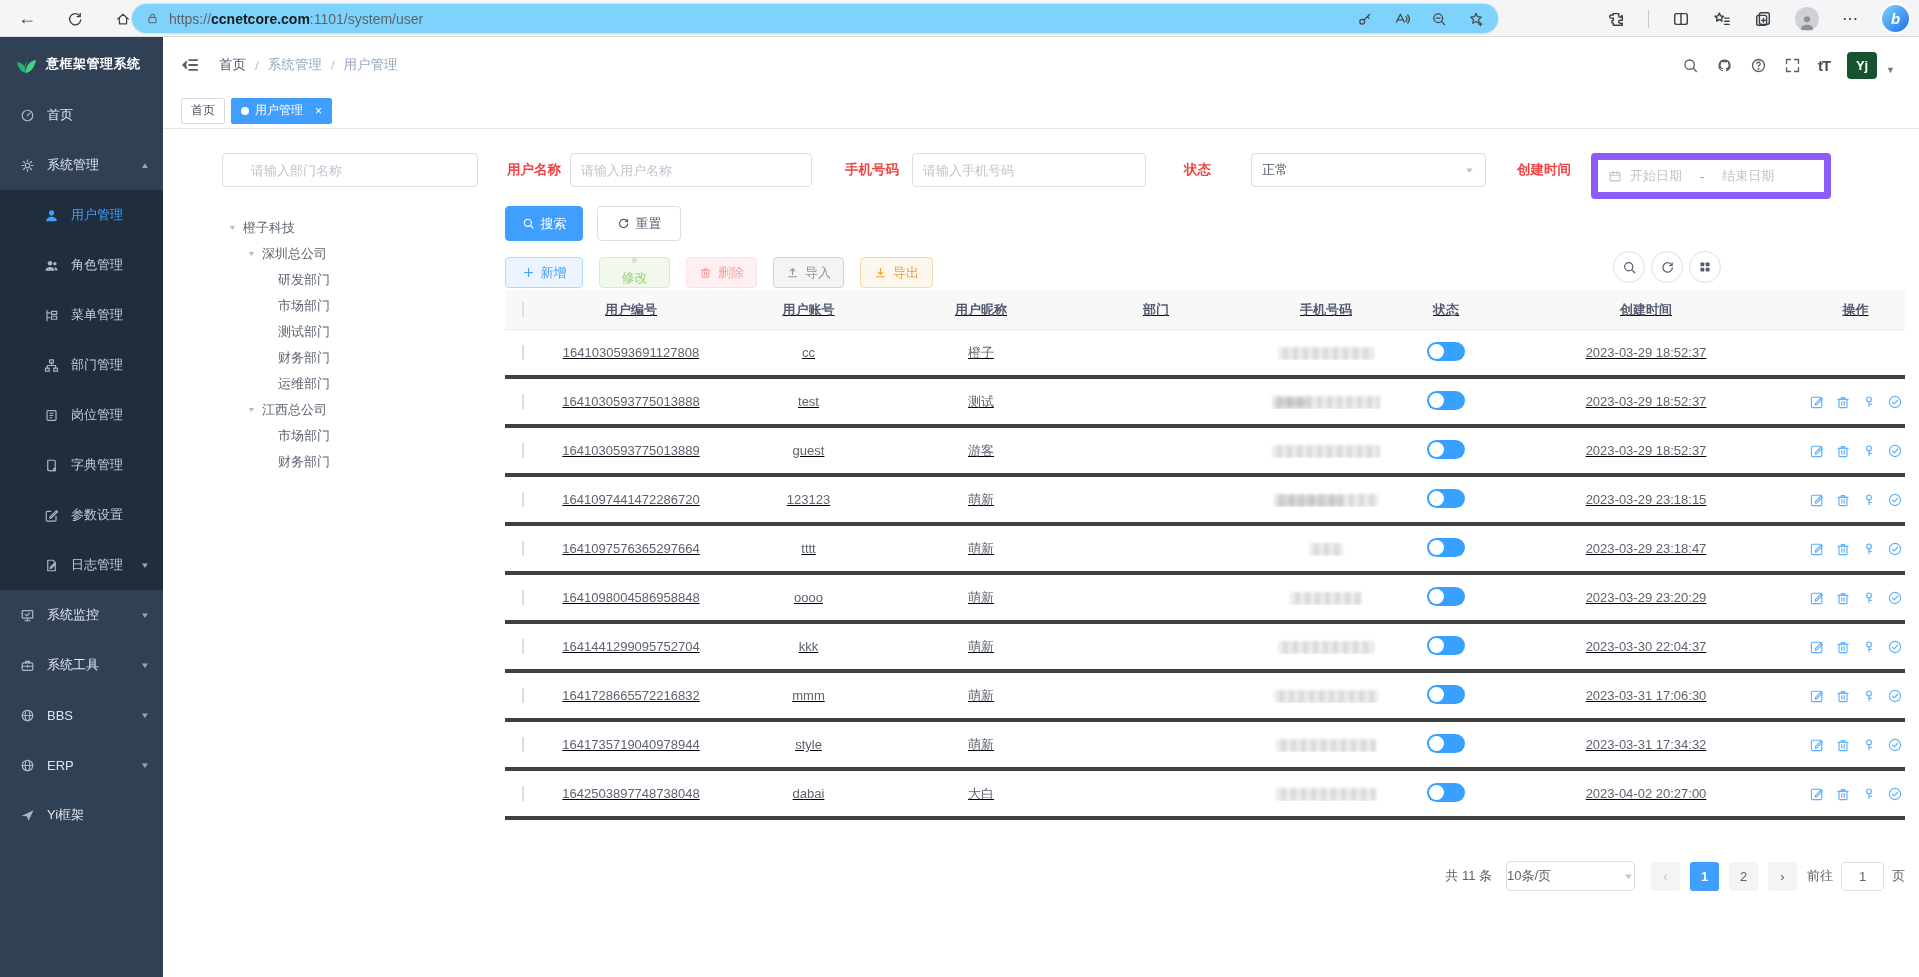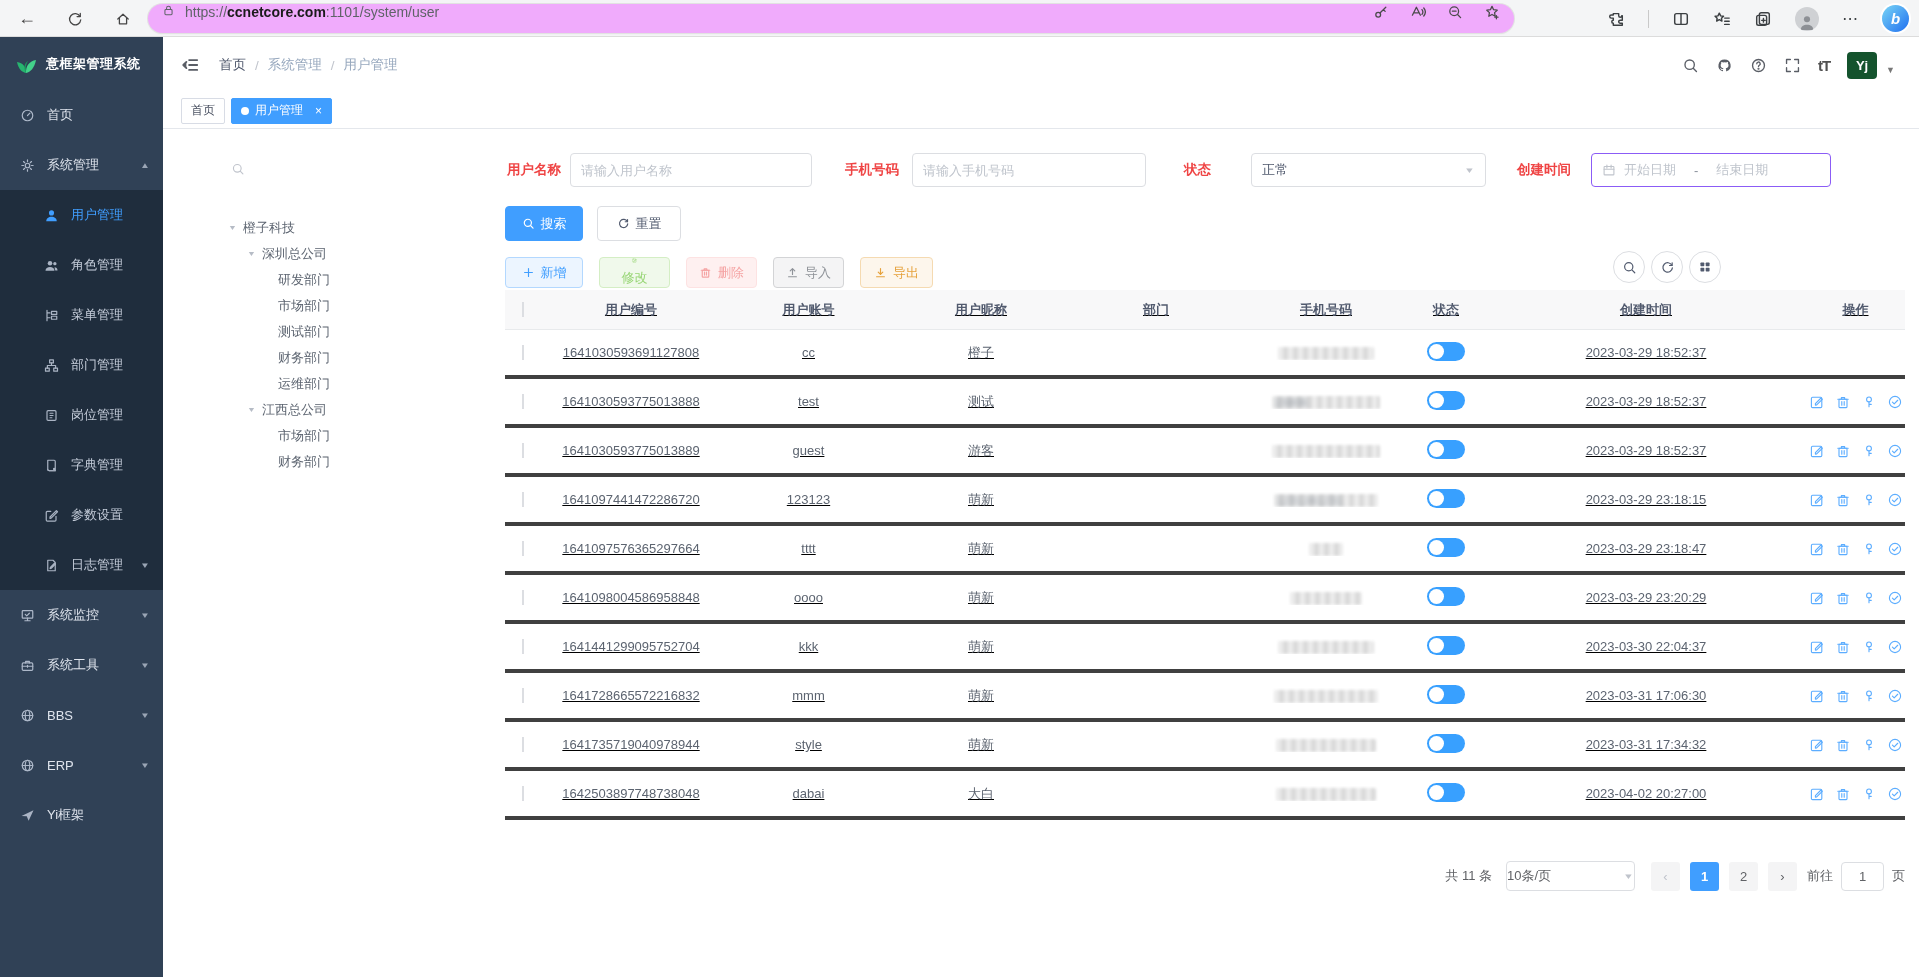--- a/index.html
+++ b/index.html
@@ -13,9 +13,9 @@
              border-bottom:1px solid #dcdcdc; }
   .b-nav { position:absolute; top:0; height:37px; display:flex; align-items:center; color:#454545; }
   .b-btn { width:30px; height:30px; display:flex; align-items:center; justify-content:center; border-radius:4px; }
-  .url-pill { position:absolute; left:148px; top:4px; width:1366px; height:29px; background:#f0abfc;
+  .url-pill { position:absolute; left:132px; top:4px; width:1366px; height:29px; background:#7dd3fc;
               border-radius:15px; box-shadow:0 0 0 1px #e2e2e2, 0 1px 2px rgba(0,0,0,.06);
-              display:flex; align-items:flex-start; padding:0 14px; }
+              display:flex; align-items:center; padding:0 14px; }
   .url-text { font-size:14px; color:#5f6368; margin-left:10px; white-space:nowrap; }
   .url-text b { color:#1b1b1b; font-weight:600; }
   .pill-icons { margin-left:auto; display:flex; gap:21px; color:#4a4a4a; }

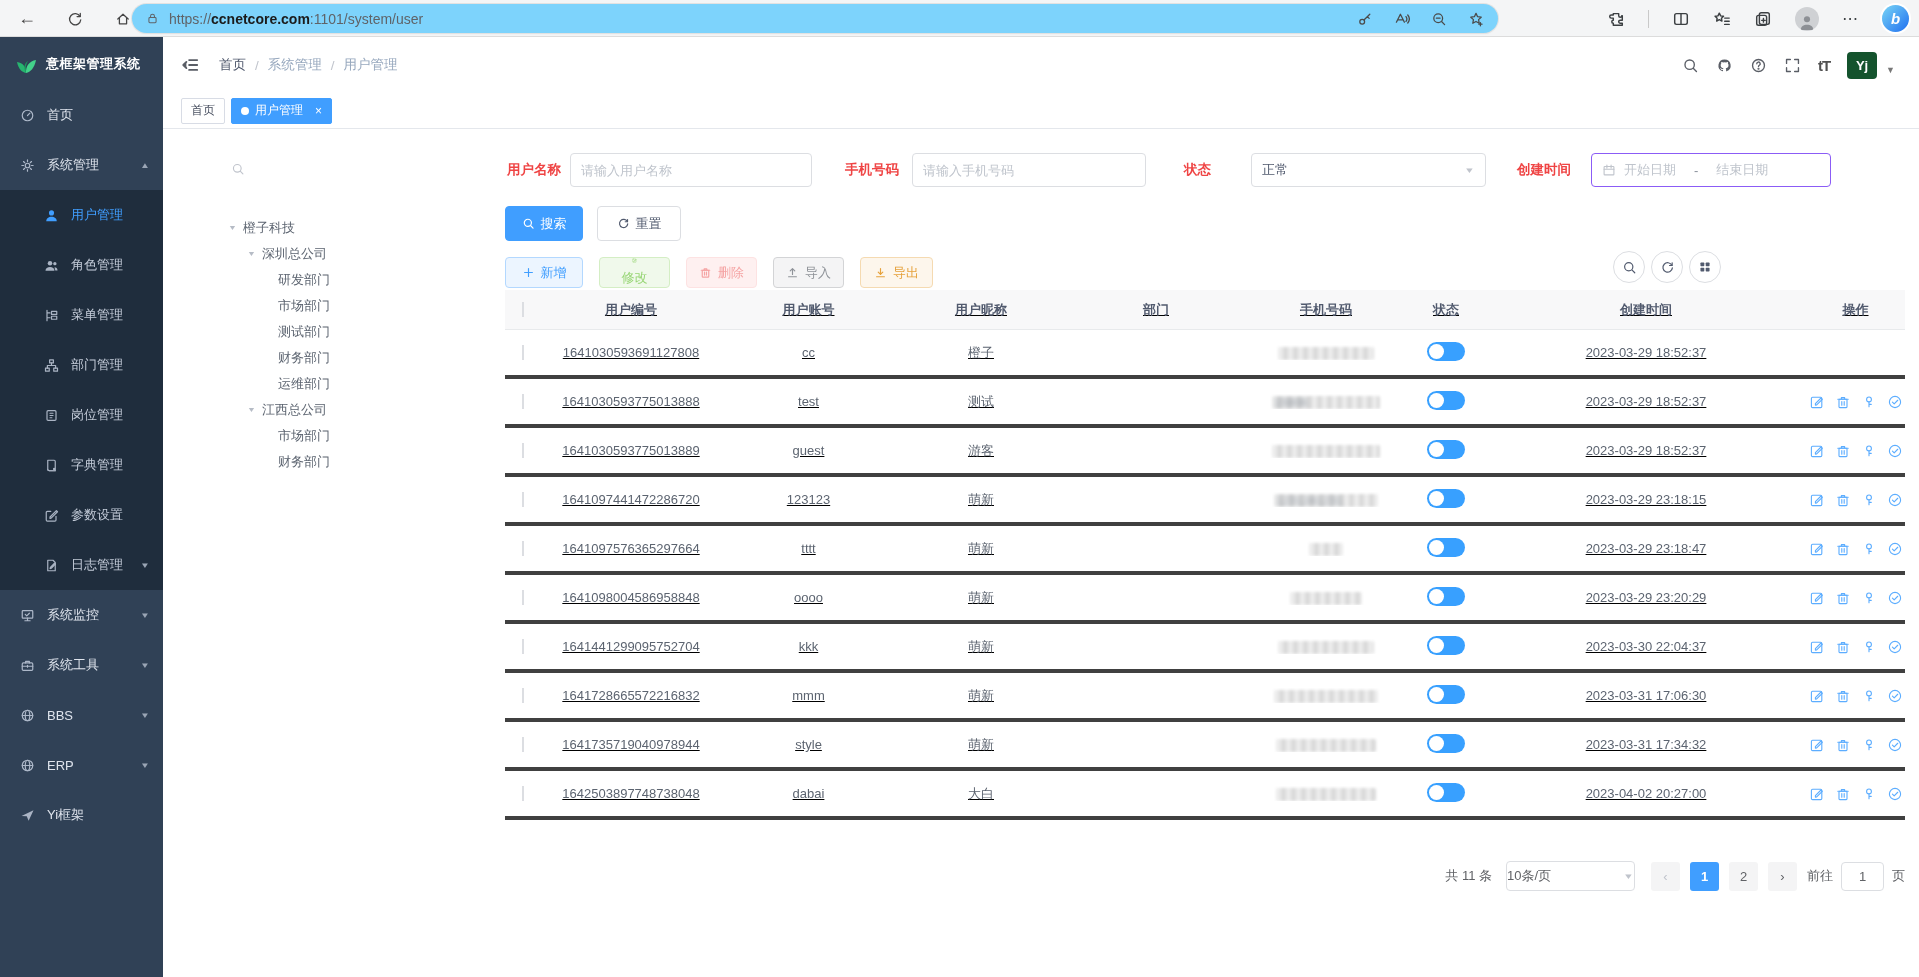--- a/index.html
+++ b/index.html
@@ -420,6 +420,7 @@
         <line x1="13.5" y1="13.5" x2="17" y2="17"></line>
       </svg>
   </span>
+  <input class="inp dept-inp" style="left: 59px; width: 256px;" placeholder="请输入部门名称">
 
   <span class="f-label" style="left:340px;width:58px;">用户名称</span>
   <input class="inp" style="left: 407px; width: 242px;" placeholder="请输入用户名称">

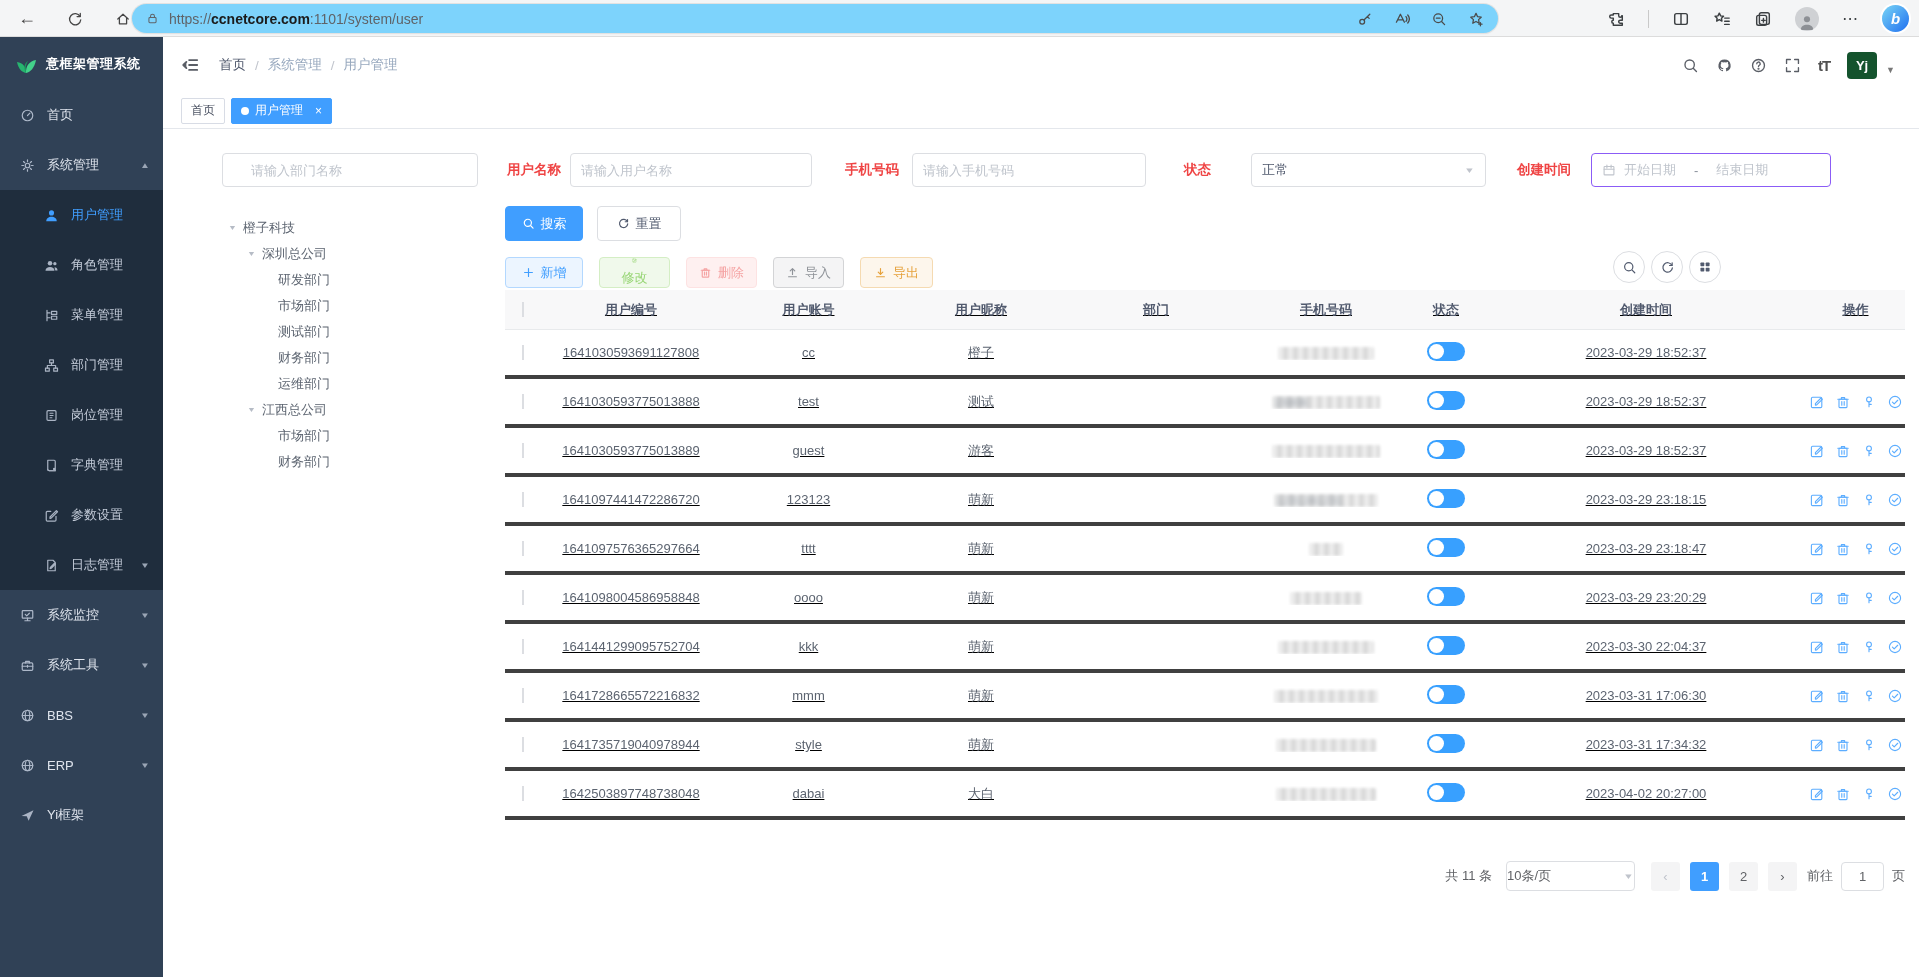--- a/index.html
+++ b/index.html
@@ -74,7 +74,7 @@
   .fake-sel { position:absolute; top:116px; height:34px; border:1px solid #dcdee2; border-radius:4px;
               background:#fff; display:flex; align-items:center; padding:0 10px; font-size:13px; color:#515a6e; }
   .sel-caret { margin-left:auto; color:#c0c4cc; font-size:11px; transform:scaleY(.7); }
-  .date-box { position:absolute; top:116px; height:34px; border:1px solid #8b5cf6; border-radius:4px;
+  .date-box { position:absolute; top:116px; height:34px; border:7px solid #8b5cf6; border-radius:4px;
               background:#fff; display:flex; align-items:center; padding:16px 10px; gap:8px; font-size:13px; color:#bfc4cc; }
 
   

